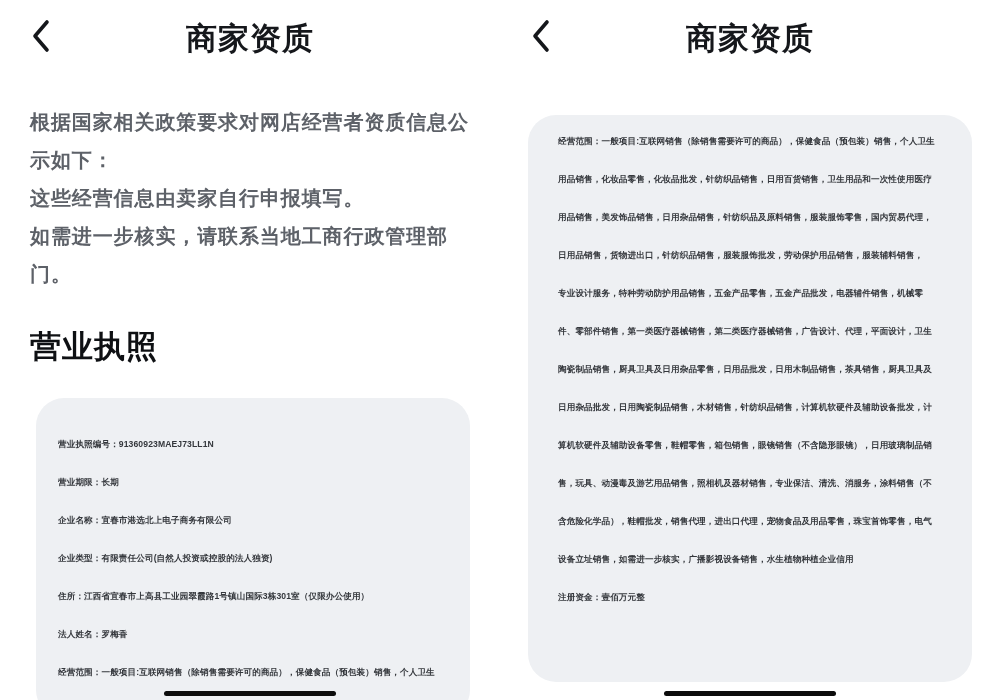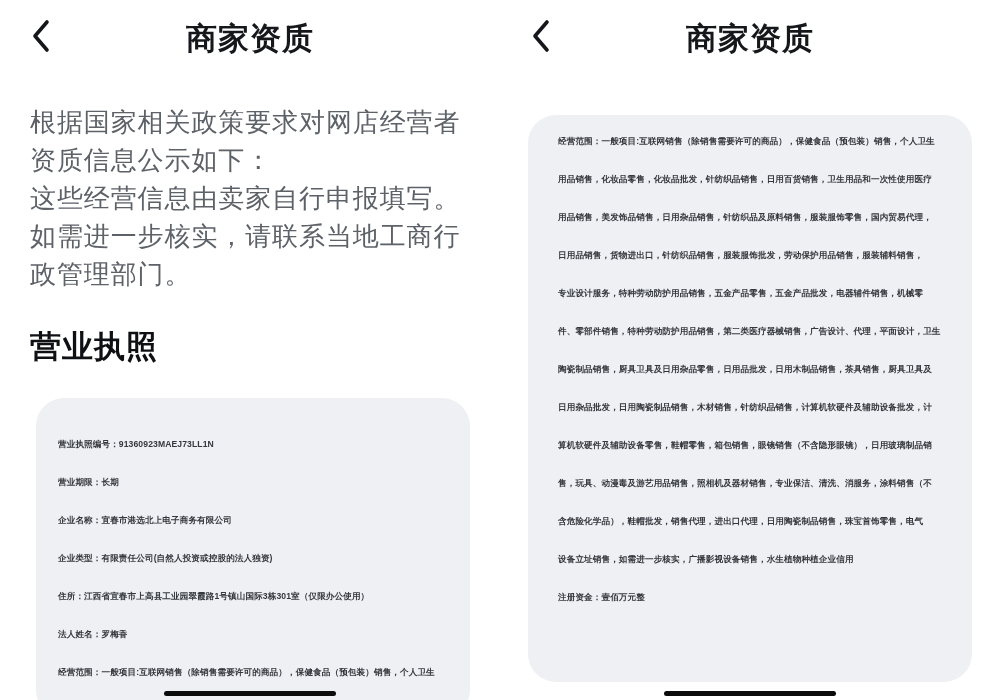--- a/index.html
+++ b/index.html
@@ -25,8 +25,8 @@
 
   .disclaimer {
     position: absolute; left: 30px; top: 103px; width: 440px;
-    font-size: 26px; line-height: 38px; letter-spacing: 0.9px;
-    color: #5d6168; white-space: pre-line;
+    font-size: 20px; line-height: 38px; letter-spacing: 0.9px;
+    color: #5d6168; white-space: pre-line; font-weight: bold;
   }
   .section-title {
     position: absolute; left: 30px; top: 326px;

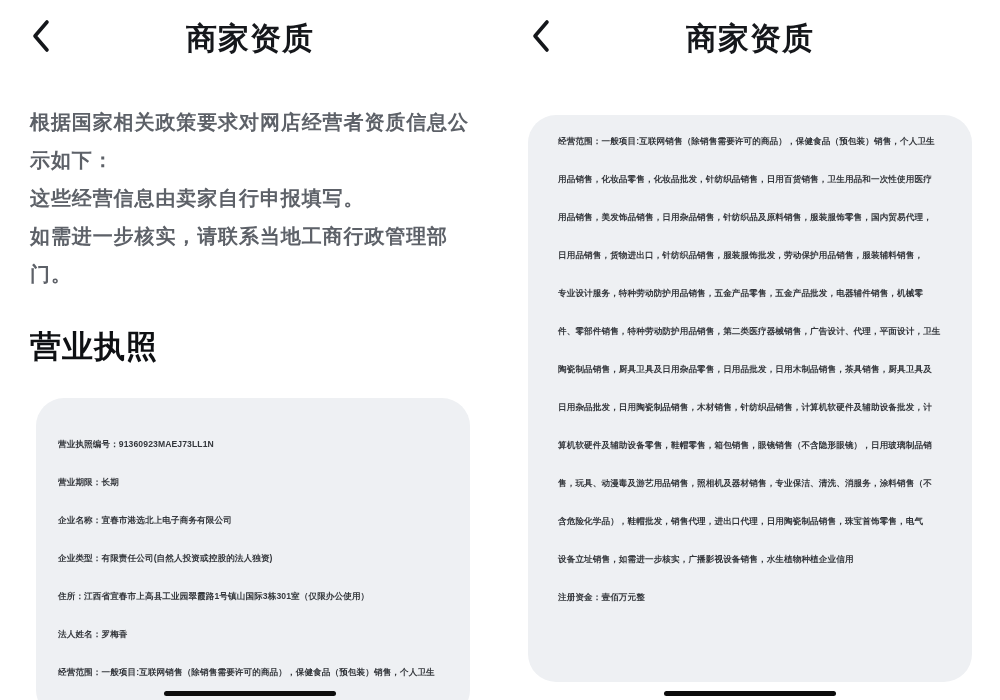--- a/index.html
+++ b/index.html
@@ -102,7 +102,7 @@
       <div class="card-line">用品销售，美发饰品销售，日用杂品销售，针纺织品及原料销售，服装服饰零售，国内贸易代理，</div>
       <div class="card-line">日用品销售，货物进出口，针纺织品销售，服装服饰批发，劳动保护用品销售，服装辅料销售，</div>
       <div class="card-line">专业设计服务，特种劳动防护用品销售，五金产品零售，五金产品批发，电器辅件销售，机械零</div>
-      <div class="card-line">件、零部件销售，特种劳动防护用品销售，第二类医疗器械销售，广告设计、代理，平面设计，卫生</div>
+      <div class="card-line">件、零部件销售，第一类医疗器械销售，第二类医疗器械销售，广告设计、代理，平面设计，卫生</div>
       <div class="card-line">陶瓷制品销售，厨具卫具及日用杂品零售，日用品批发，日用木制品销售，茶具销售，厨具卫具及</div>
       <div class="card-line">日用杂品批发，日用陶瓷制品销售，木材销售，针纺织品销售，计算机软硬件及辅助设备批发，计</div>
       <div class="card-line">算机软硬件及辅助设备零售，鞋帽零售，箱包销售，眼镜销售（不含隐形眼镜），日用玻璃制品销</div>

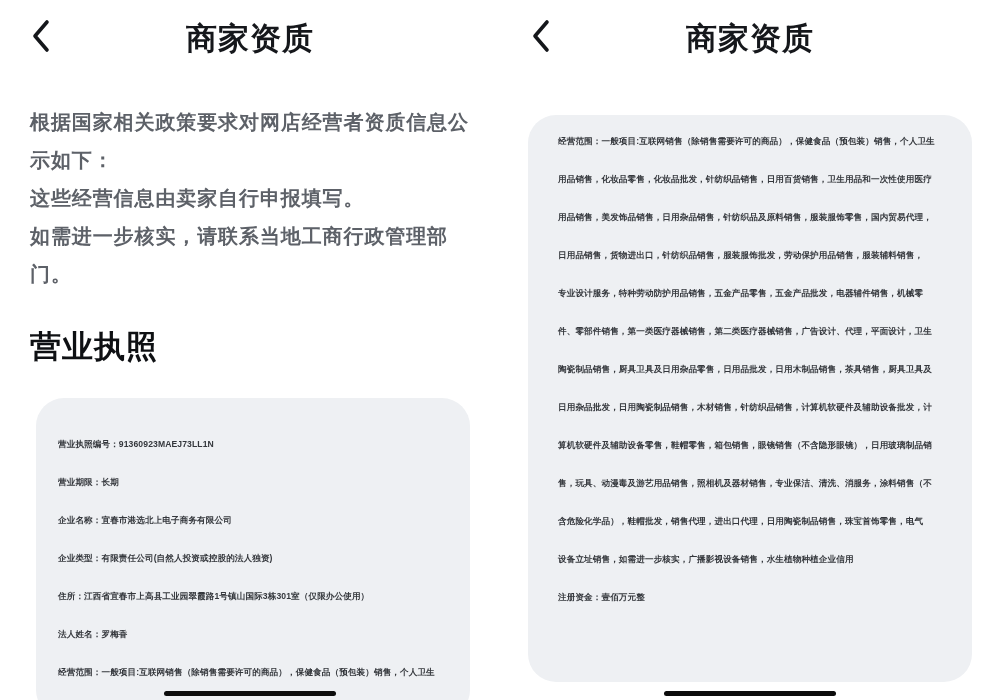--- a/index.html
+++ b/index.html
@@ -107,7 +107,7 @@
       <div class="card-line">日用杂品批发，日用陶瓷制品销售，木材销售，针纺织品销售，计算机软硬件及辅助设备批发，计</div>
       <div class="card-line">算机软硬件及辅助设备零售，鞋帽零售，箱包销售，眼镜销售（不含隐形眼镜），日用玻璃制品销</div>
       <div class="card-line">售，玩具、动漫毒及游艺用品销售，照相机及器材销售，专业保洁、清洗、消服务，涂料销售（不</div>
-      <div class="card-line">含危险化学品），鞋帽批发，销售代理，进出口代理，日用陶瓷制品销售，珠宝首饰零售，电气</div>
+      <div class="card-line">含危险化学品），鞋帽批发，销售代理，进出口代理，宠物食品及用品零售，珠宝首饰零售，电气</div>
       <div class="card-line">设备立址销售，如需进一步核实，广播影视设备销售，水生植物种植企业信用</div>
       <div class="card-line">注册资金：壹佰万元整</div>
     </div>

